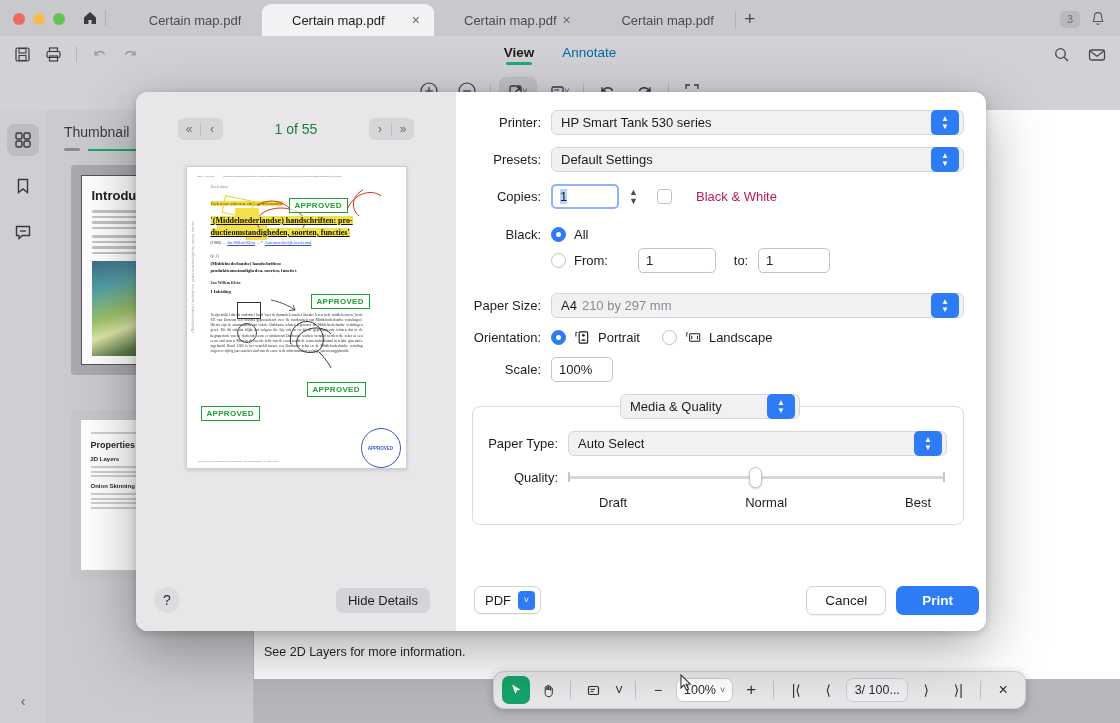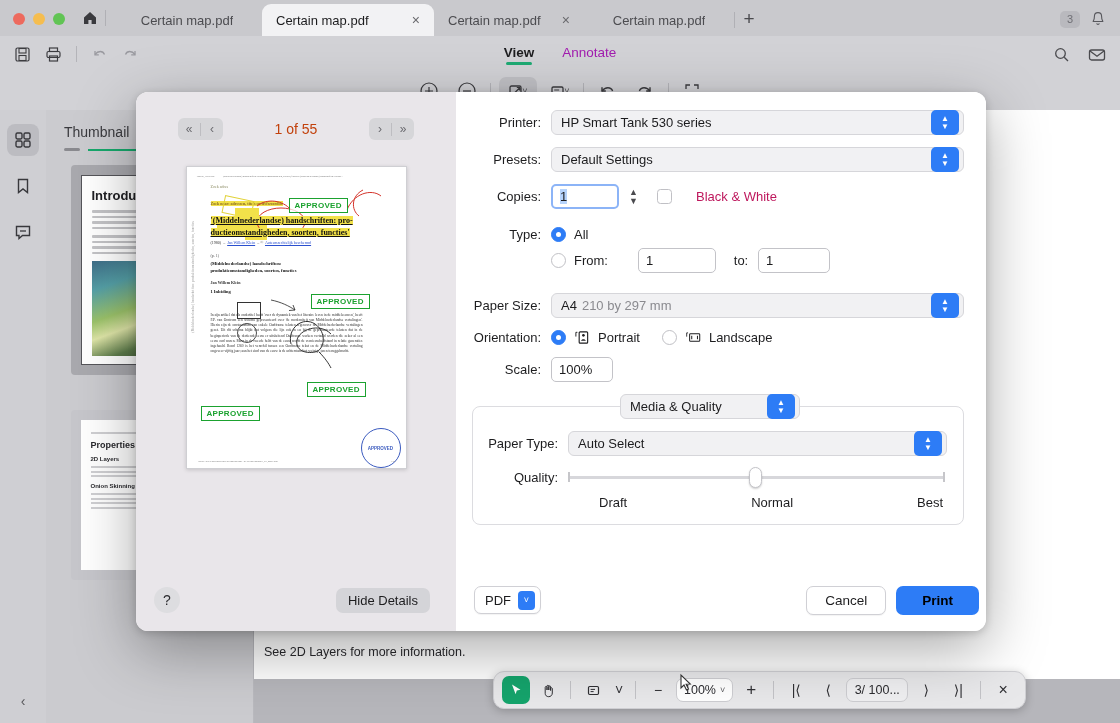--- a/index.html
+++ b/index.html
@@ -40,7 +40,7 @@
     font-size: 13px; color:#4c4c50; position: relative;
     padding: 0 14px; white-space: nowrap; overflow:hidden;
   }
-  .tab .tlabel { overflow:hidden; text-overflow: ellipsis; }
+  .tab .tlabel { overflow:hidden; text-overflow: ellipsis; margin-left: 16px; }
   .tab.active {
     background: #f2f2f4; border-radius: 9px 9px 0 0; color:#1c1c1e;
     min-width: 172px;

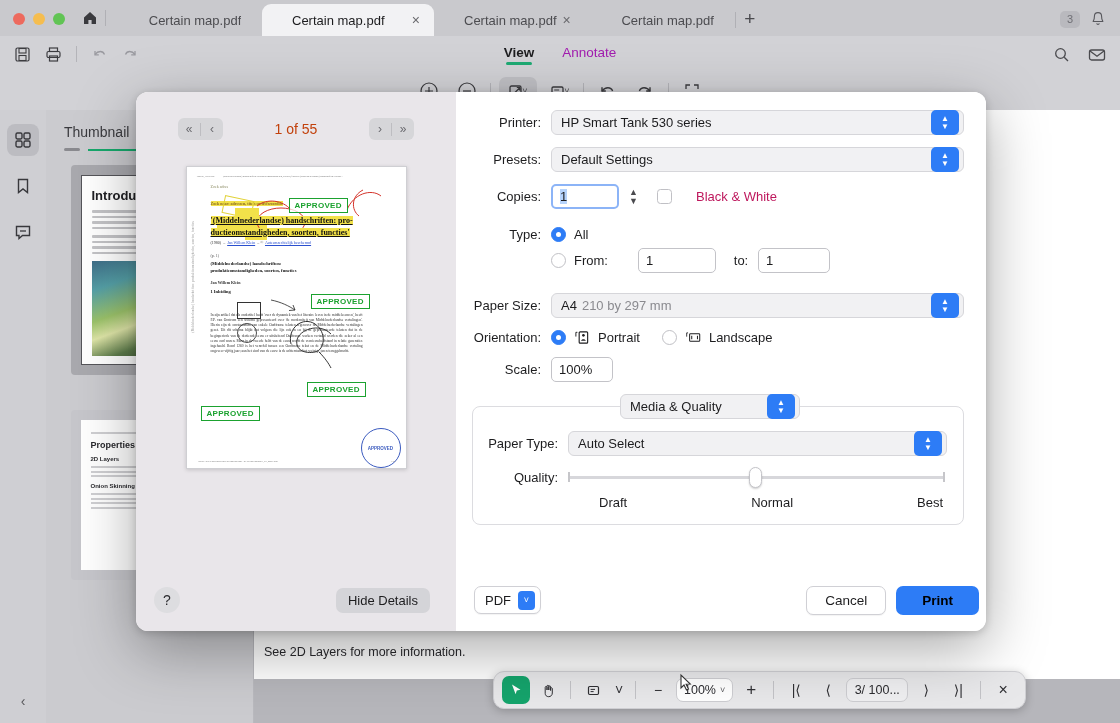--- a/index.html
+++ b/index.html
@@ -61,7 +61,7 @@
   .ic { color:#3c3c40; display:flex; align-items:center; justify-content:center; }
   .vdiv { width:1px; height:16px; background:#b4b4b9; }
   .tabs-center { position:absolute; left:0; right:0; display:flex; justify-content:center; gap:28px; }
-  .mtab { font-size:13.5px; color:#a21caf; position:relative; padding-bottom:4px; }
+  .mtab { font-size:13.5px; color:#0369a1; position:relative; padding-bottom:4px; }
   .mtab.on { color:#1d1d1f; font-weight:bold; }
   .mtab.on::after {
     content:""; position:absolute; left:50%; transform:translateX(-50%);

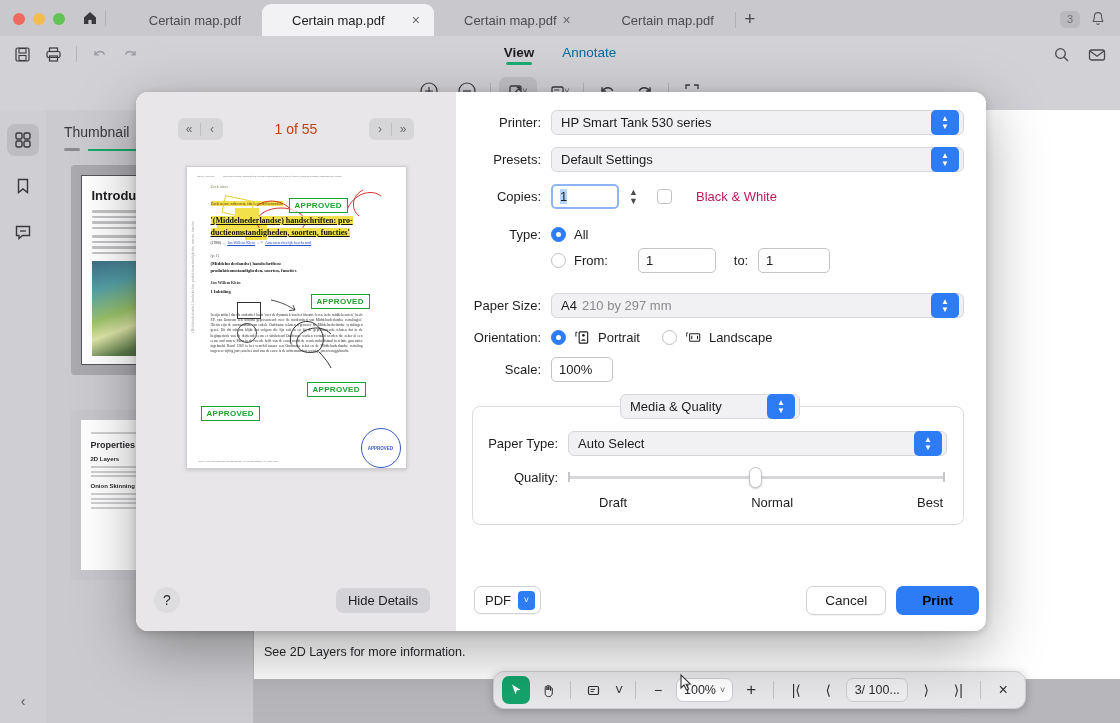--- a/index.html
+++ b/index.html
@@ -155,7 +155,7 @@
   .nav-btn { width:22px; display:flex; align-items:center; justify-content:center;
     font-size:12px; color:#6b6b70; }
   .nav-div { width:1px; height:13px; background:#bdbdc1; }
-  .page-count { font-size:14px; color:#c2410c; }
+  .page-count { font-size:14px; color:#15803d; }
 
   .preview {
     width: 221px; height: 303px; background:#fff; margin-top: 22px;

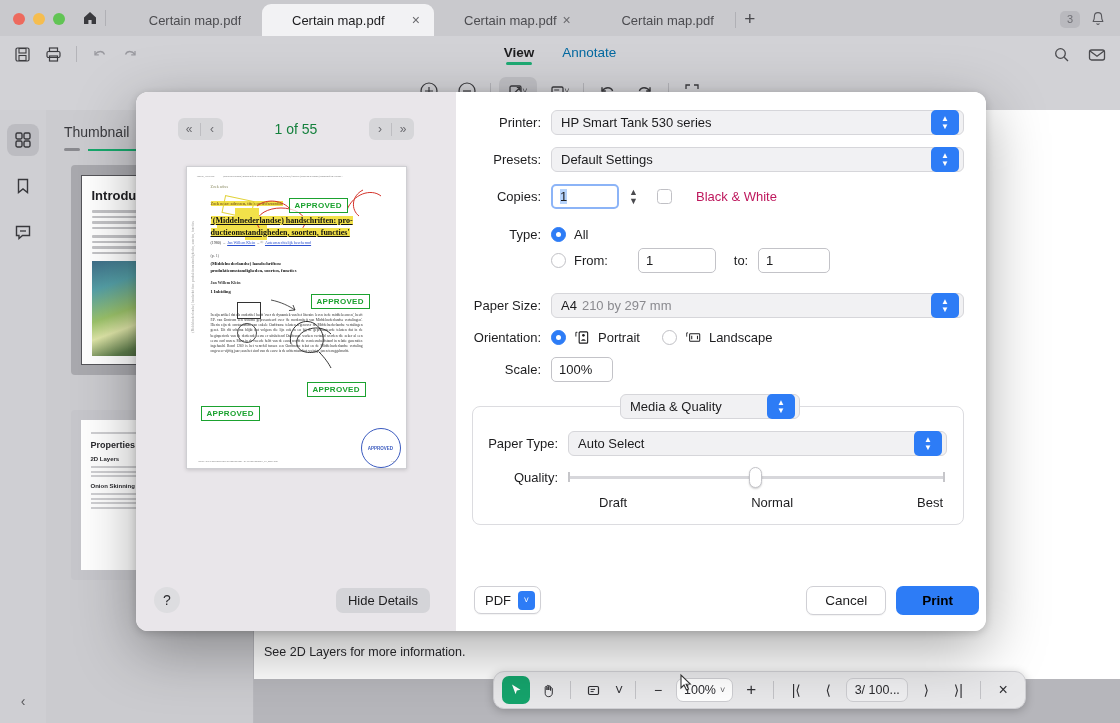--- a/index.html
+++ b/index.html
@@ -630,7 +630,7 @@
         </div>
 
         <div class="frow" style="margin-top:18px;margin-bottom:6px">
-          <span class="flabel">Type:</span>
+          <span class="flabel">Black:</span>
           <span class="radio on"></span>
           <span class="rlbl">All</span>
         </div>

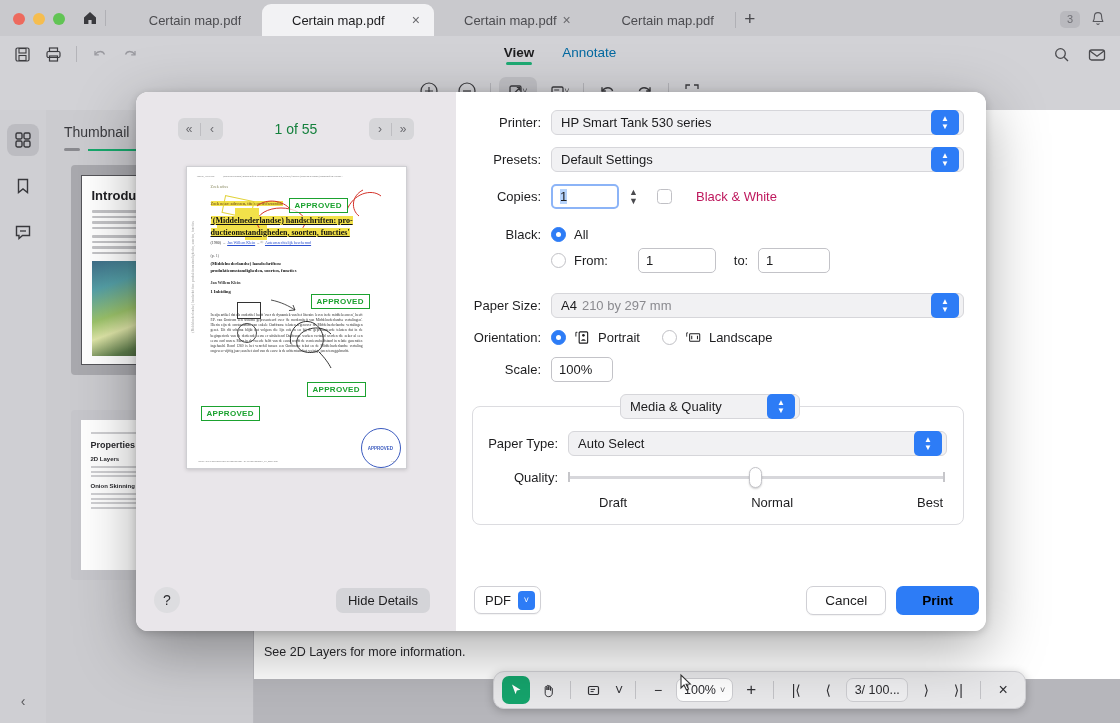--- a/index.html
+++ b/index.html
@@ -705,7 +705,7 @@
               <span class="slider-knob"></span>
             </span>
           </div>
-          <div class="slider-labels" style="margin-left:126px;margin-right:20px">
+          <div class="slider-labels" style="margin-left:126px;margin-right:32px">
             <span>Draft</span>
             <span>Normal</span>
             <span>Best</span>

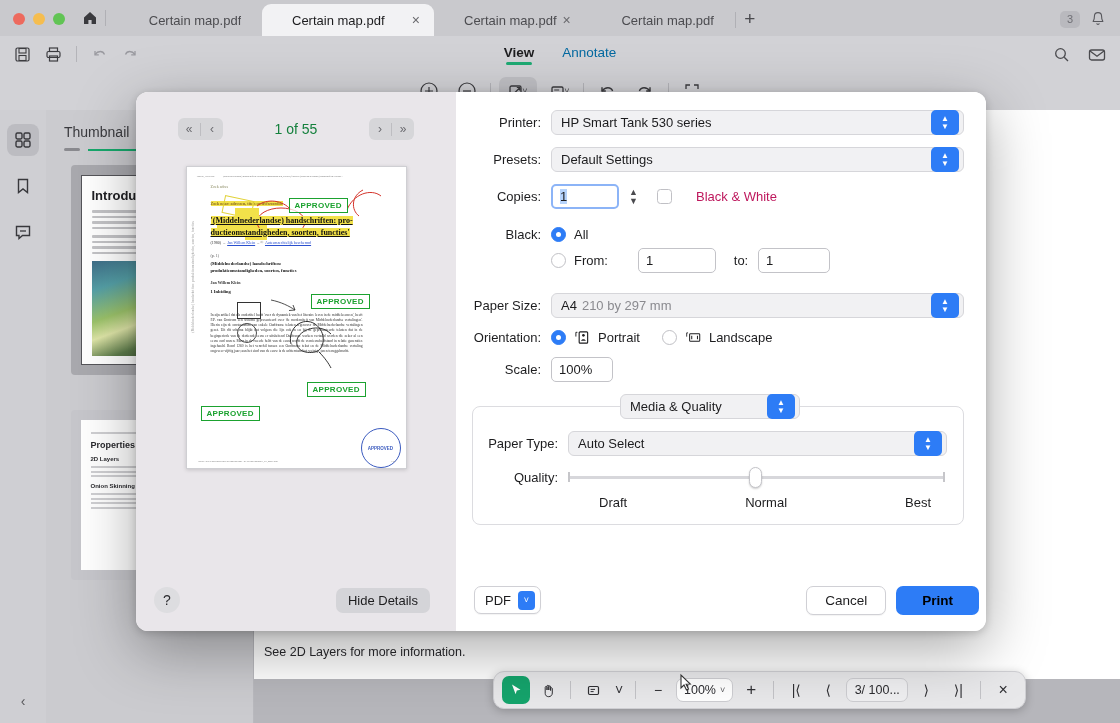--- a/index.html
+++ b/index.html
@@ -245,7 +245,7 @@
     display:flex; align-items:center; justify-content:center; }
   .btn.cancel { background:#fff; border:1px solid #d0d0d5; color:#1c1c1e;
     box-shadow:0 1px 1px rgba(0,0,0,.05); }
-  .btn.print { background:#2d7cf6; color:#000000; font-weight:bold; padding:0 26px; }
+  .btn.print { background:#2d7cf6; color:#ffffff; font-weight:bold; padding:0 26px; }
 </style>
 </head>
 <body>

